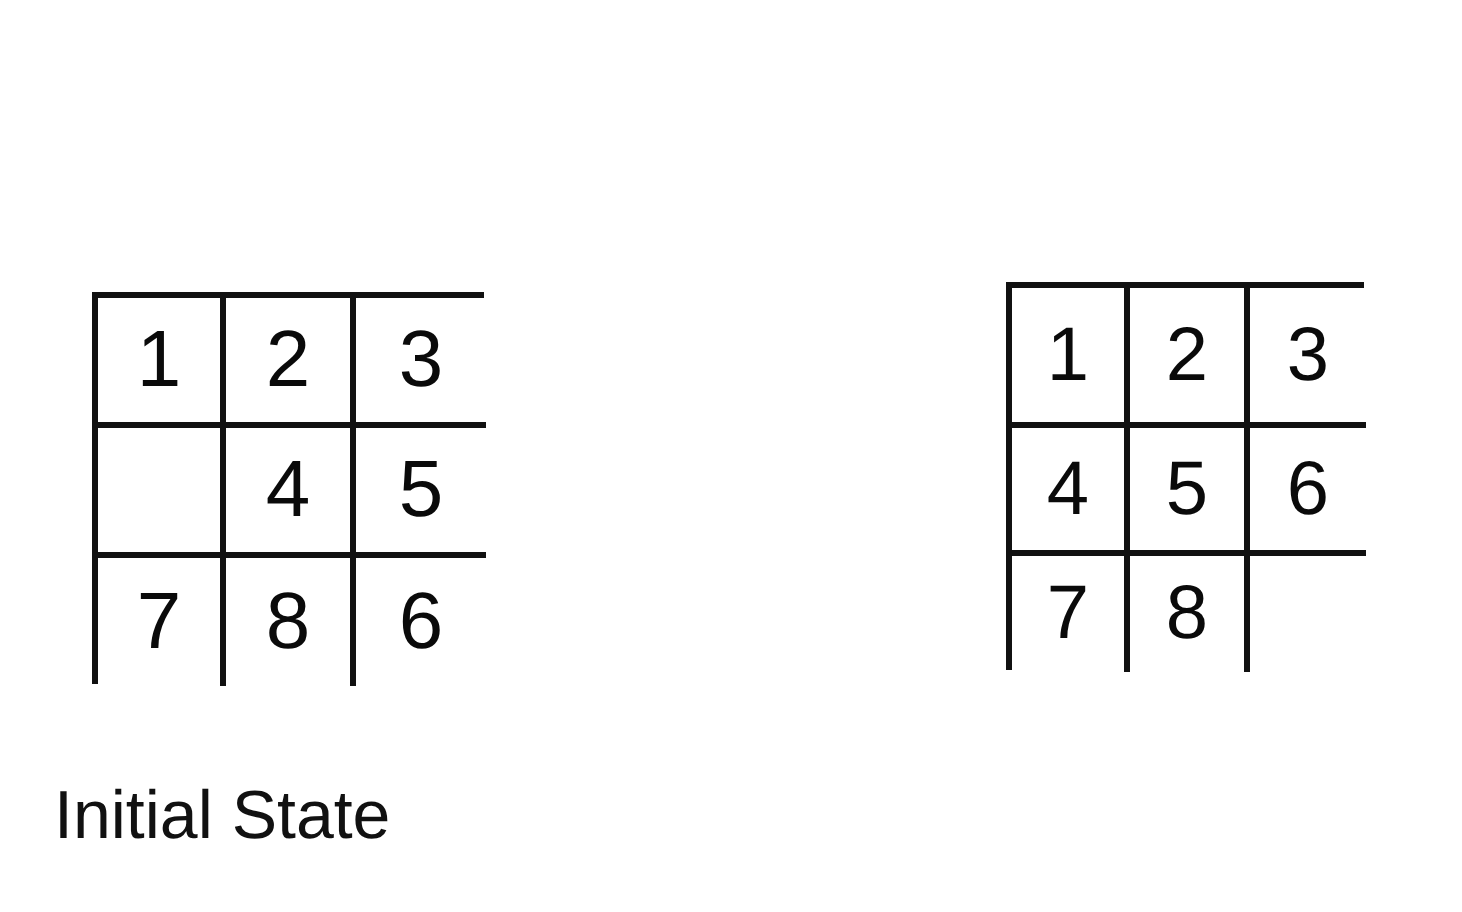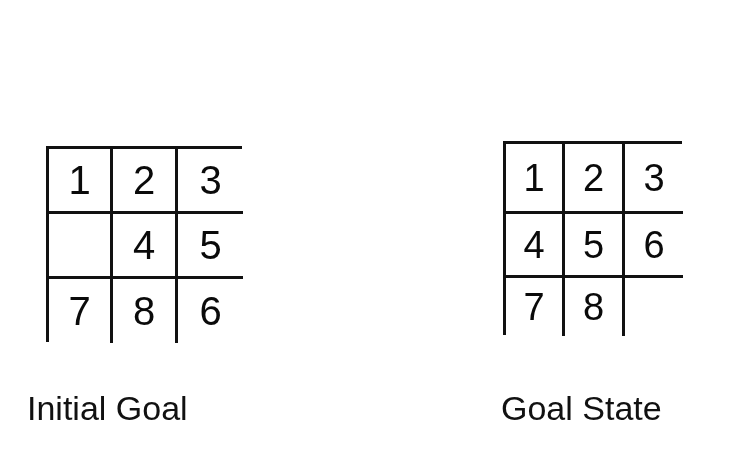--- a/index.html
+++ b/index.html
@@ -133,7 +133,7 @@
     <div class="cell blank"></div>
   </div>
 
-  <div class="caption initial">Initial Goal</div>
+  <div class="caption initial">Initial State</div>
   <div class="caption goal">Goal State</div>
 
 </div>

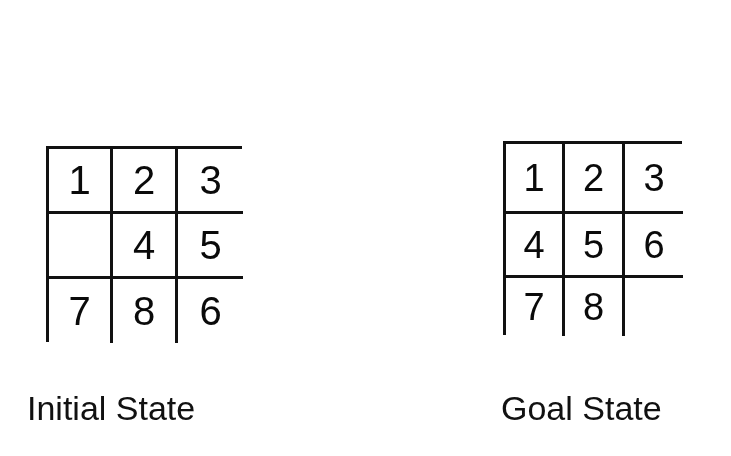--- a/index.html
+++ b/index.html
@@ -134,7 +134,6 @@
   </div>
 
   <div class="caption initial">Initial State</div>
-  <div class="caption goal">Goal State</div>
 
 </div>
 

